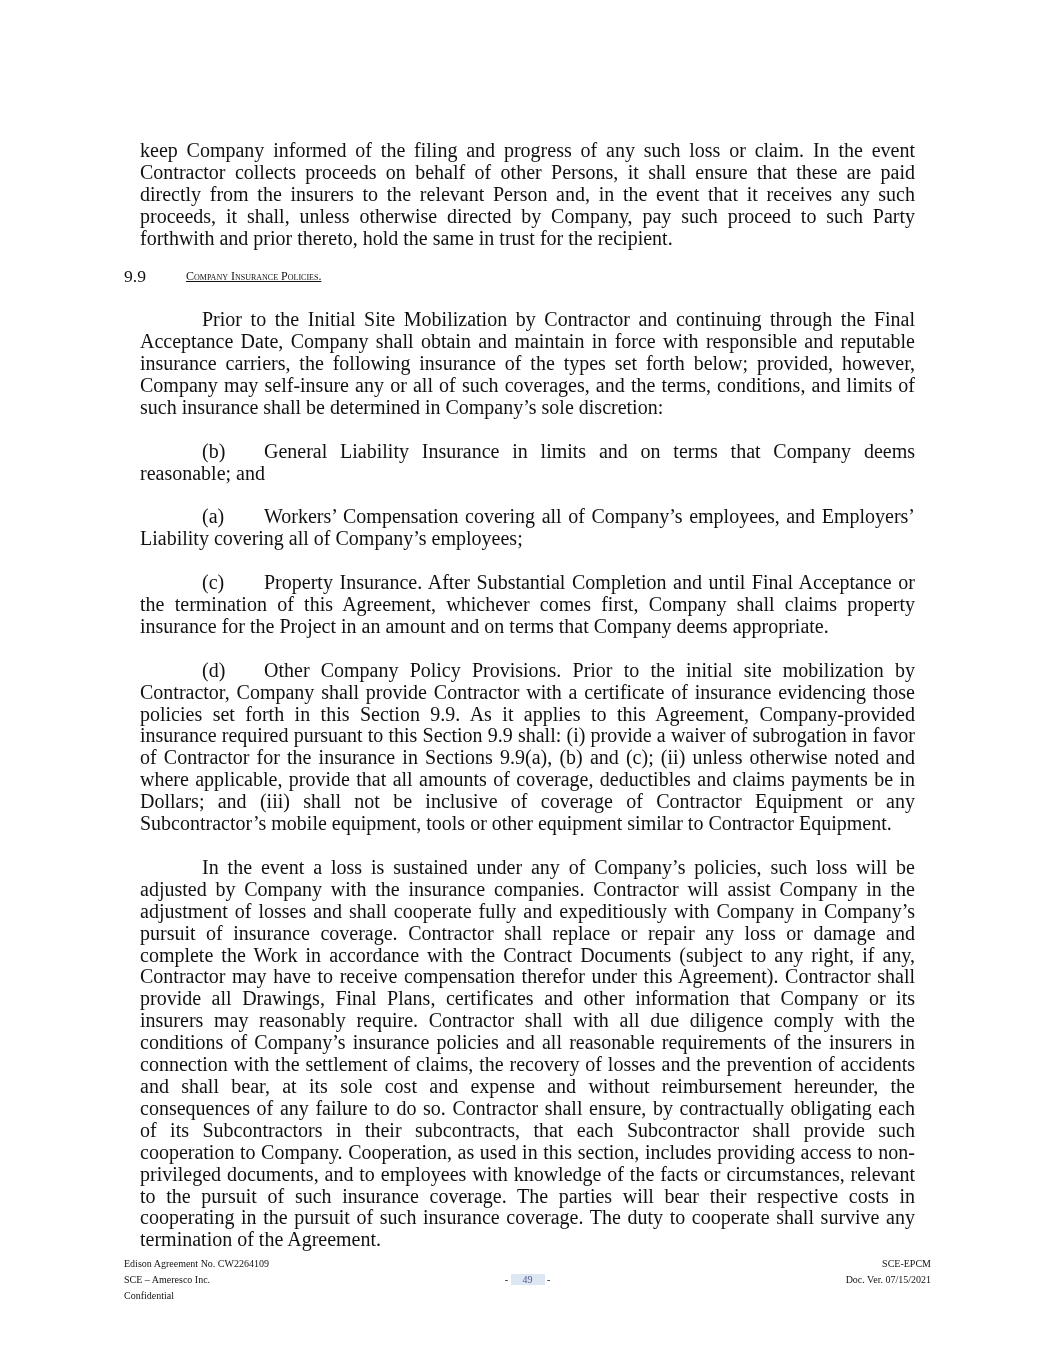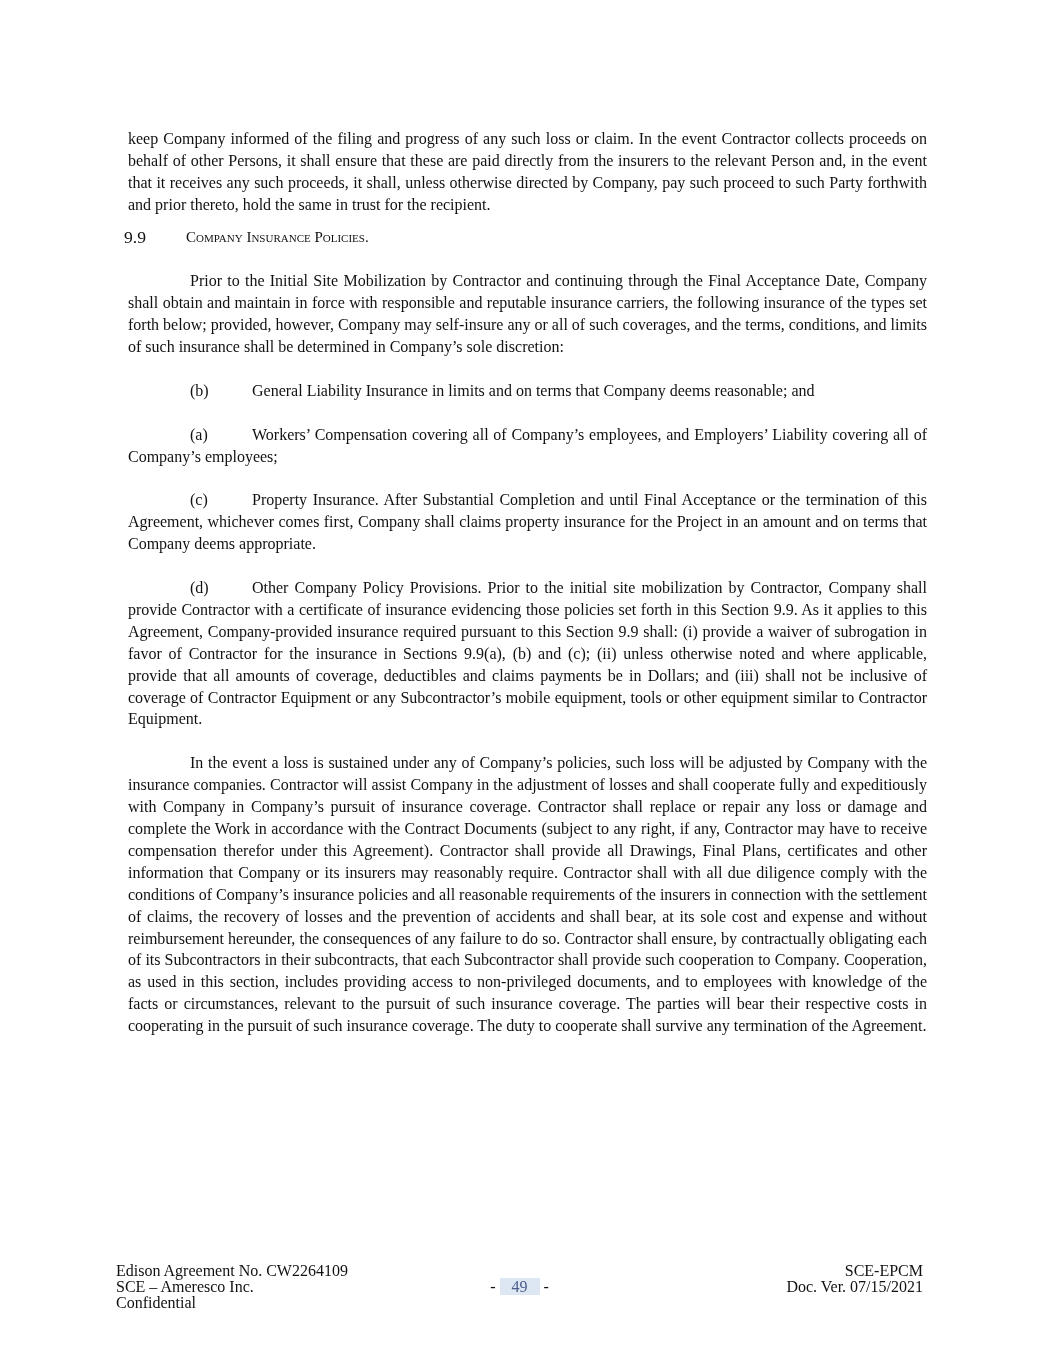--- a/index.html
+++ b/index.html
@@ -6,7 +6,7 @@
   body { width: 1055px; height: 1365px; position: relative; overflow: hidden;
          font-family: "Liberation Serif", "DejaVu Serif", serif; color: #111; }
   .page { position: absolute; left: 124px; top: 124px; width: 807px; }
-  p { margin: 4px; font-size: 16px; line-height: 21.9px; text-align: justify; }
+  p { margin: 16px; font-size: 20px; line-height: 21.9px; text-align: justify; }
   .indent { text-indent: 62px; }
   .gap { margin-top: 21.9px; }
   .heading { display: flex; font-size: 17.6px; line-height: 21.9px; margin-top: 11px; }

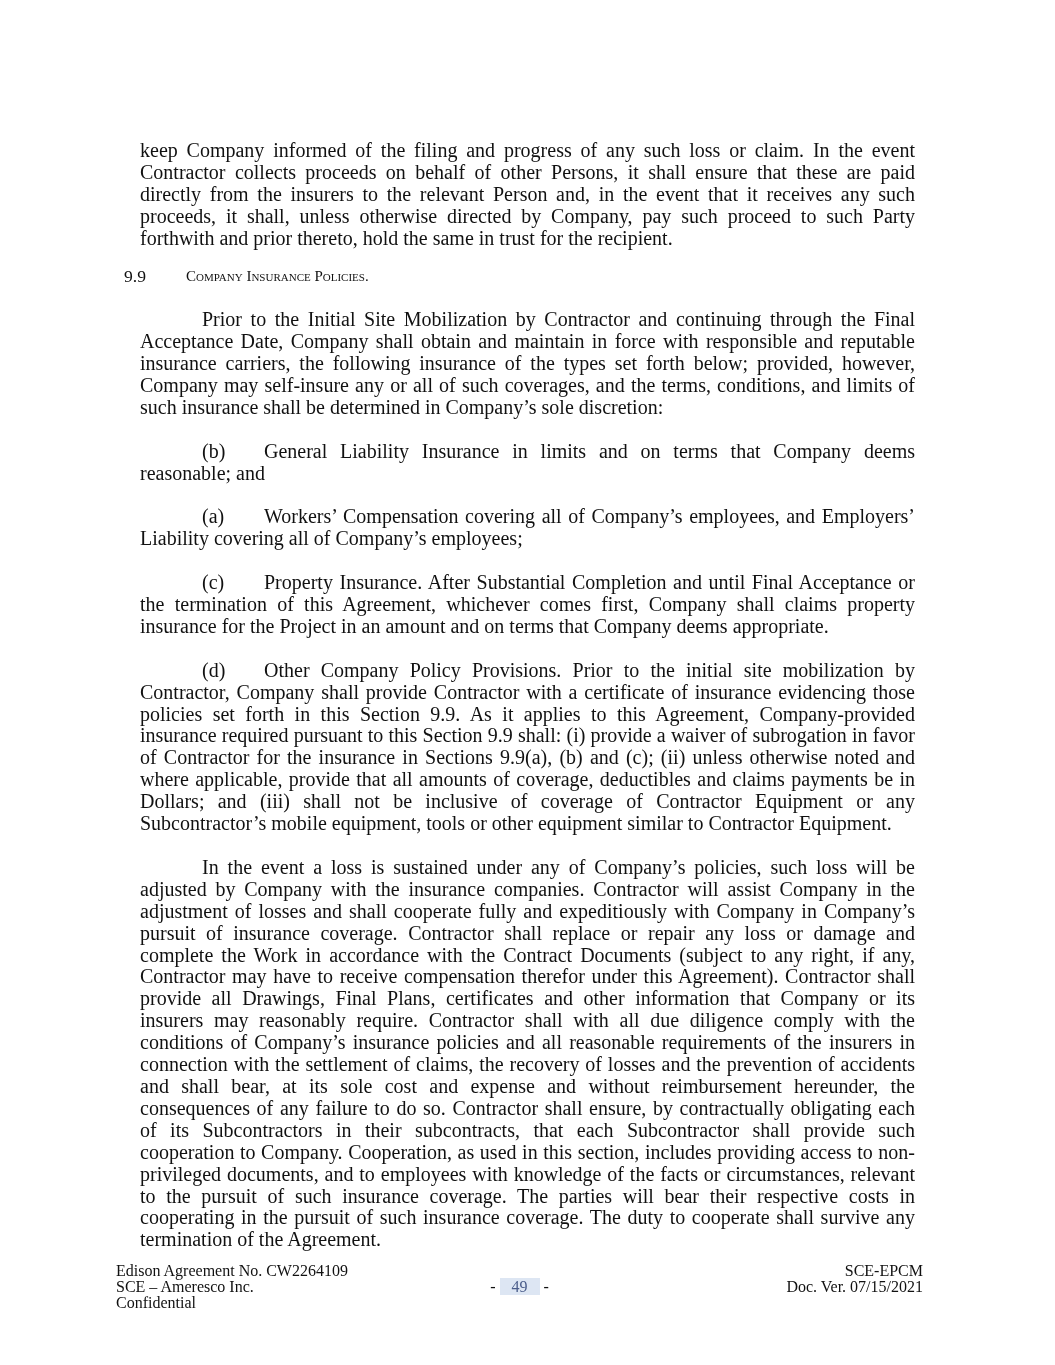--- a/index.html
+++ b/index.html
@@ -11,7 +11,7 @@
   .gap { margin-top: 21.9px; }
   .heading { display: flex; font-size: 17.6px; line-height: 21.9px; margin-top: 11px; }
   .heading .num { width: 62px; }
-  .heading .title { font-variant: small-caps; font-size: 15px; }
+  .heading .title { text-decoration: underline; font-variant: small-caps; font-size: 12px; }
   .label { display: inline-block; width: 62px; text-indent: 0; }
   .ref { }
   .footer { position: absolute; left: 116px; top: 1256px; width: 807px; height: 50px;

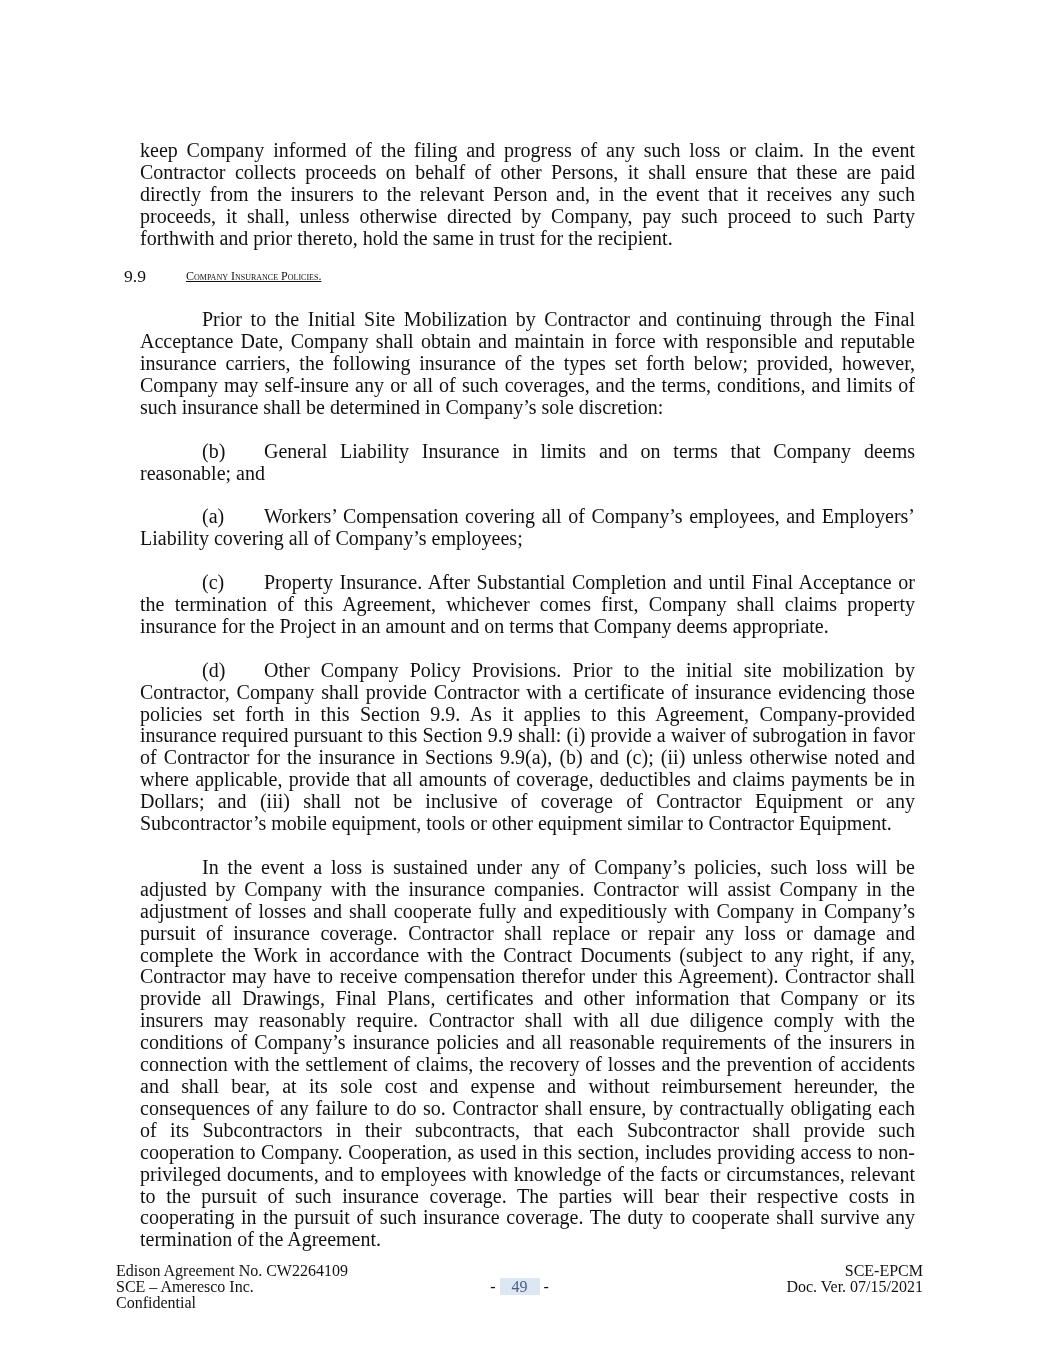--- a/index.html
+++ b/index.html
@@ -14,8 +14,8 @@
   .heading .title { text-decoration: underline; font-variant: small-caps; font-size: 12px; }
   .label { display: inline-block; width: 62px; text-indent: 0; }
   .ref { }
-  .footer { position: absolute; left: 116px; top: 1256px; width: 807px; height: 50px;
-            font-size: 16px; line-height: 16px; margin-top: 7px; }
+  .footer { position: absolute; left: 124px; top: 1256px; width: 807px; height: 50px;
+            font-size: 10px; line-height: 16px; }
   .footer .left { position: absolute; left: 0; top: 0; }
   .footer .center { position: absolute; left: 0; width: 807px; top: 16px; text-align: center; }
   .footer .right { position: absolute; right: 0; top: 0; text-align: right; }

